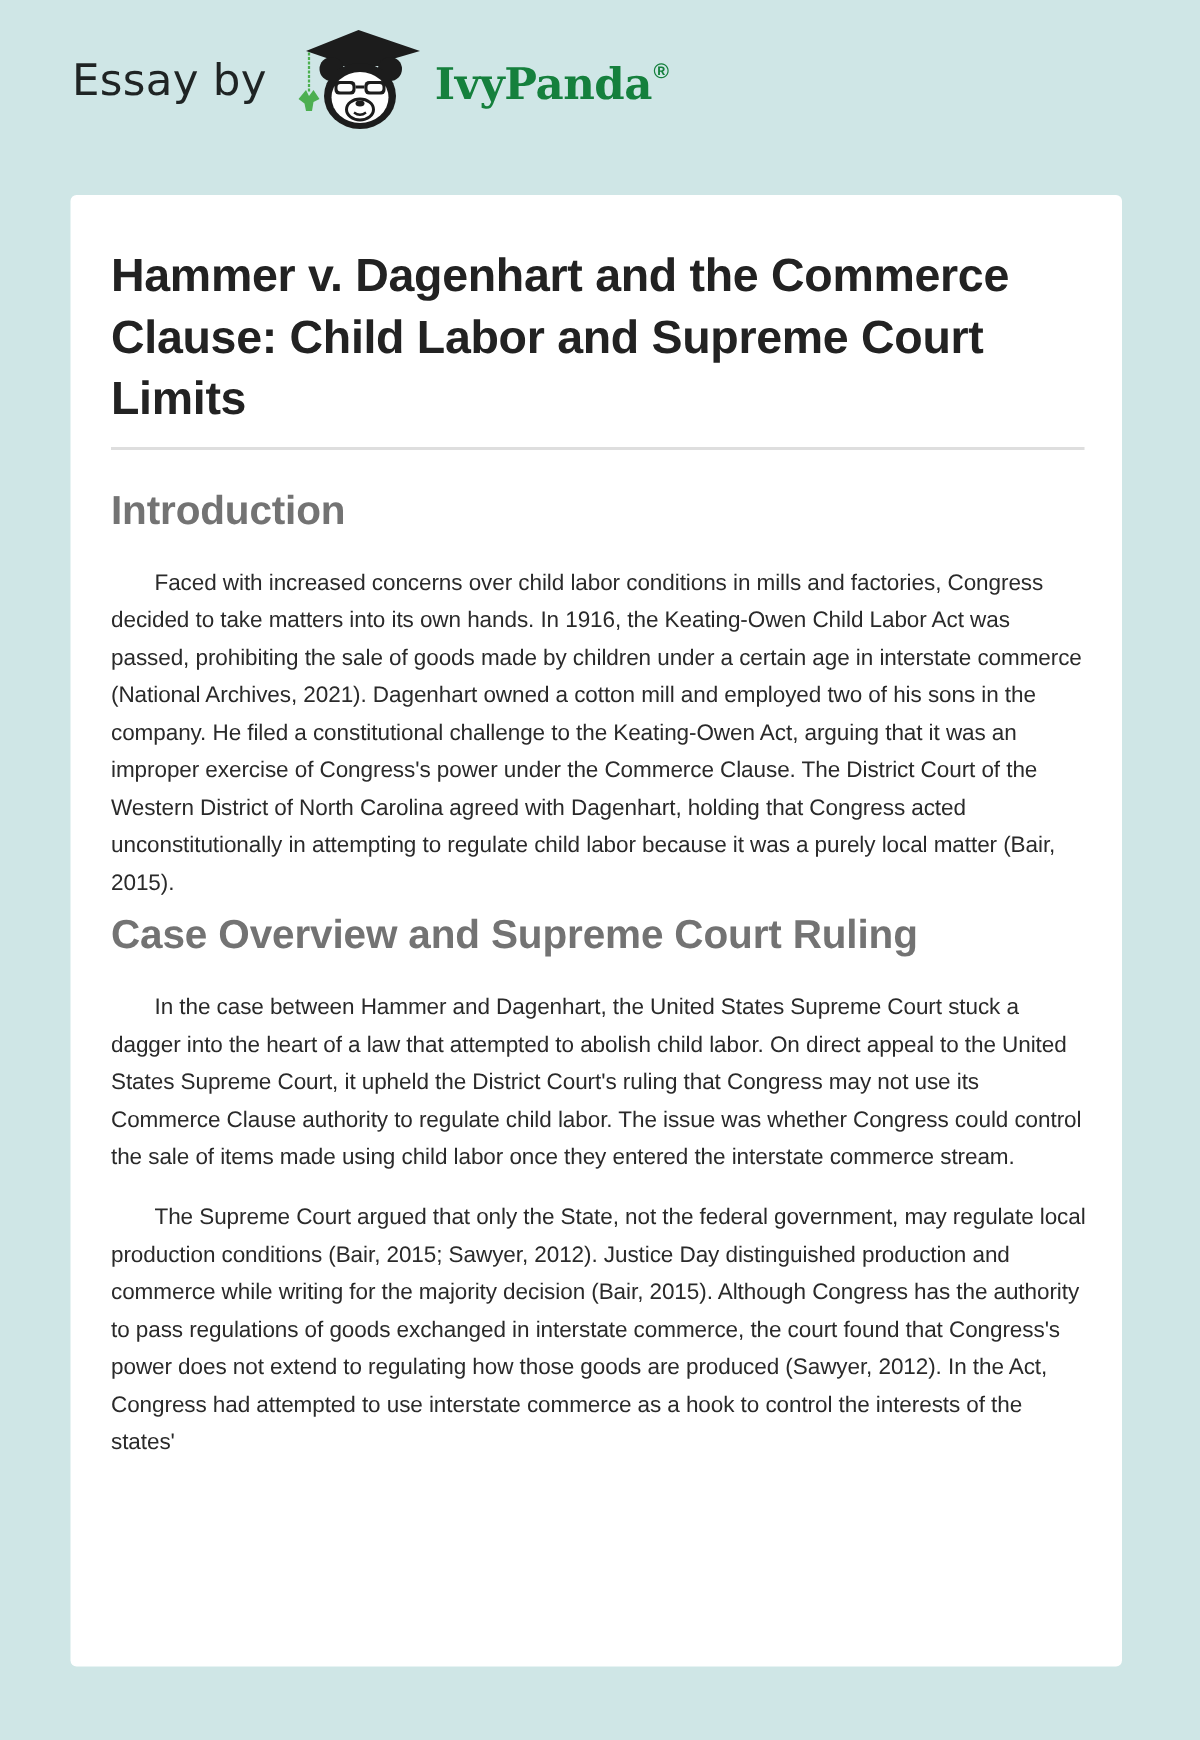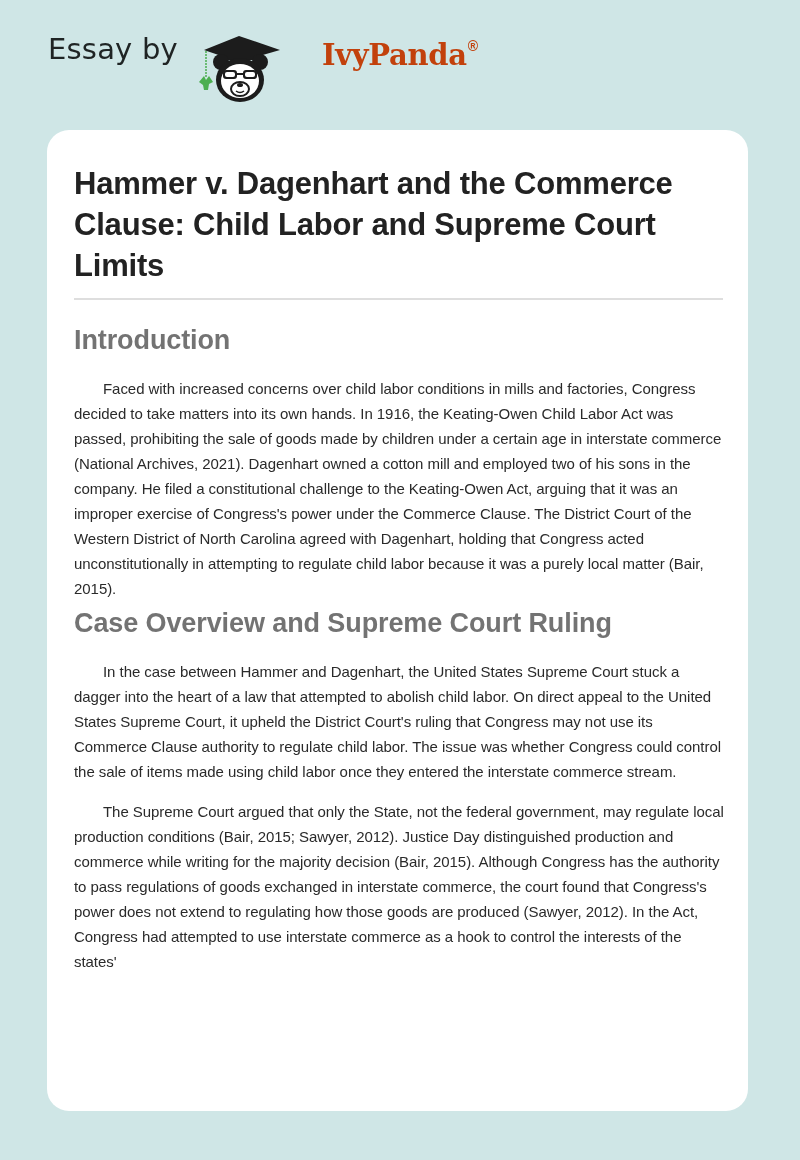--- a/index.html
+++ b/index.html
@@ -18,10 +18,10 @@
     .header {
       position: absolute;
       left: 48px;
-      top: 30px;
+      top: 12px;
       height: 80px;
       display: flex;
-      align-items: flex-start;
+      align-items: center;
     }
     .essay-by {
       font-family: "DejaVu Sans", sans-serif;

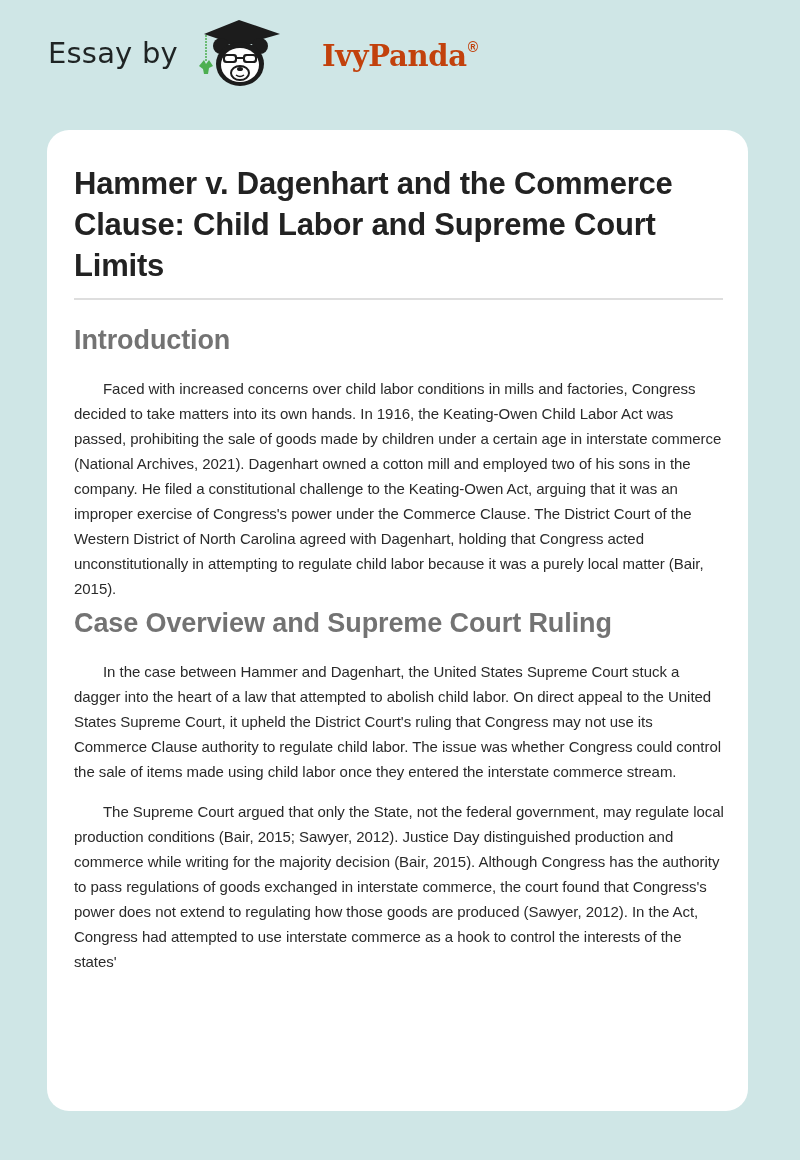--- a/index.html
+++ b/index.html
@@ -41,10 +41,9 @@
       font-family: "DejaVu Serif", serif;
       font-weight: bold;
       font-size: 29px;
-      color: #c2410c;
+      color: #15803d;
       letter-spacing: -0.3px;
       margin-top: 8px;
-      margin-left: 32px;
     }
     .brand-name sup {
       font-size: 14px;

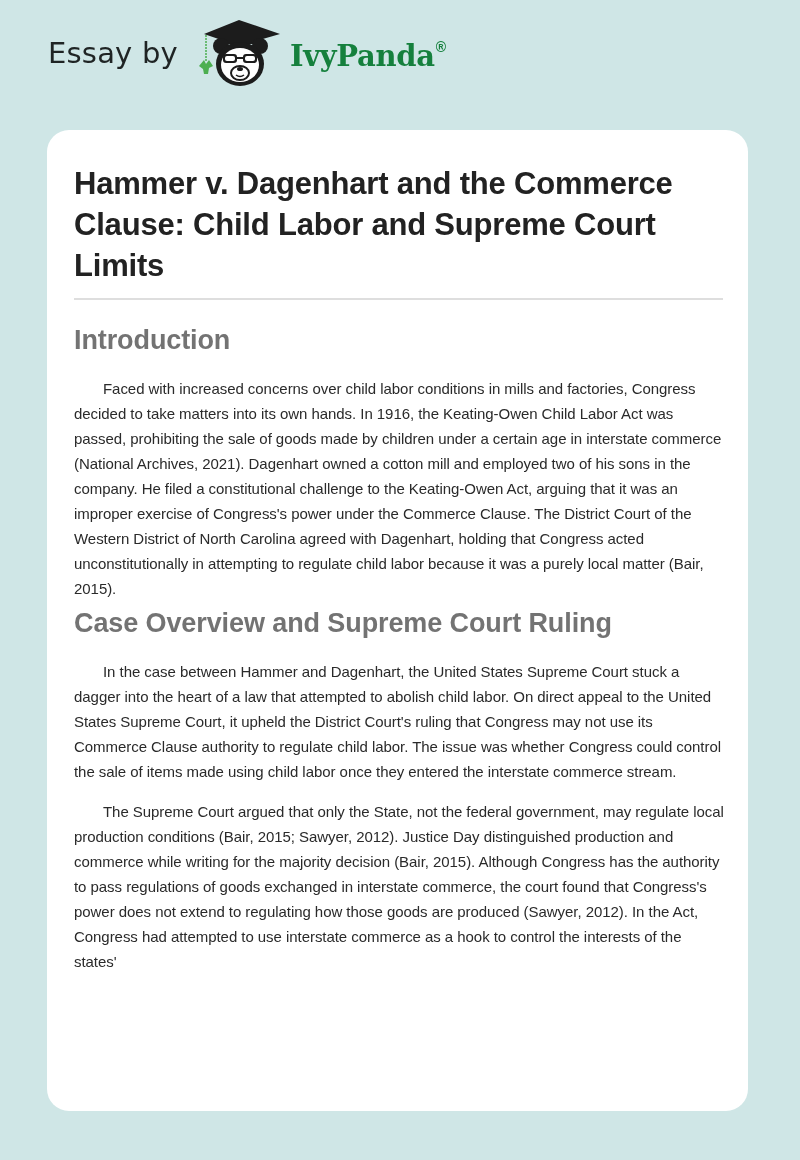--- a/index.html
+++ b/index.html
@@ -59,7 +59,7 @@
       width: 701px;
       height: 981px;
       background: #ffffff;
-      border-radius: 22px;
+      border-radius: 4px;
       overflow: hidden;
     }
     .card-inner {

